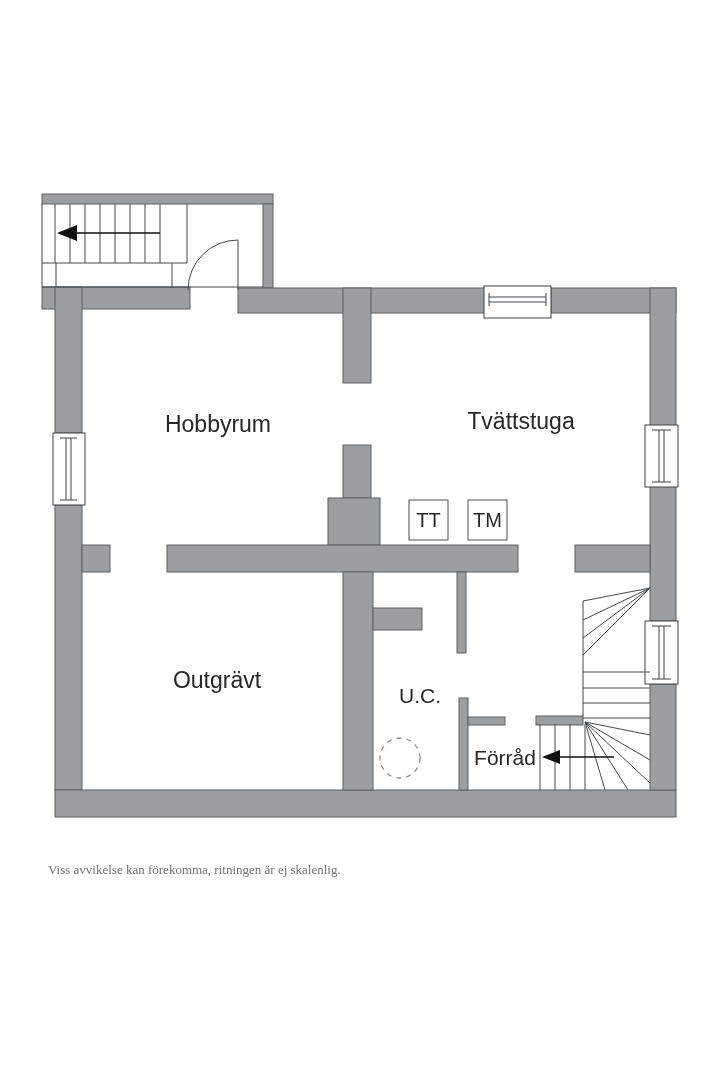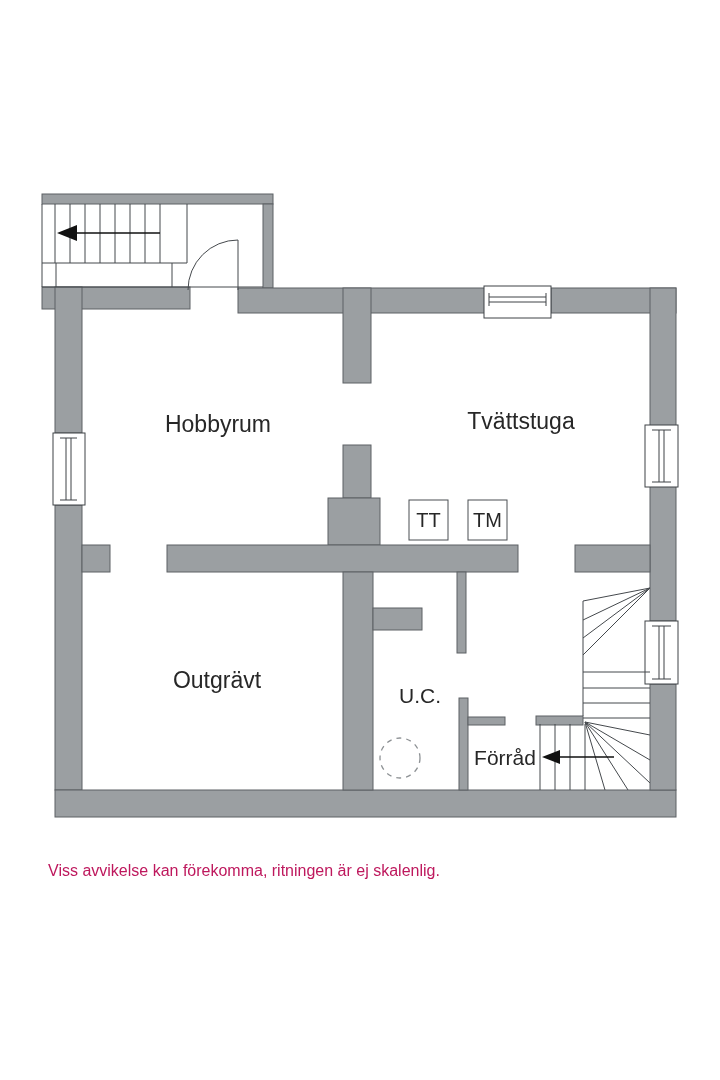--- a/index.html
+++ b/index.html
@@ -17,7 +17,7 @@
   .small-label{font-size:21px;}
   .appliance-label{font-size:20px;}
   .dashed-circle{fill:none;stroke:#8d9194;stroke-width:1.3;stroke-dasharray:5 5;}
-  .disclaimer{position:absolute;left:48px;top:862px;font-size:16px;color:#be185d;}
+  .disclaimer{position:absolute;left:48px;top:862px;font-size:13px;color:#737373;font-family:Liberation Serif, serif;}
 </style>
 </head>
 <body>

